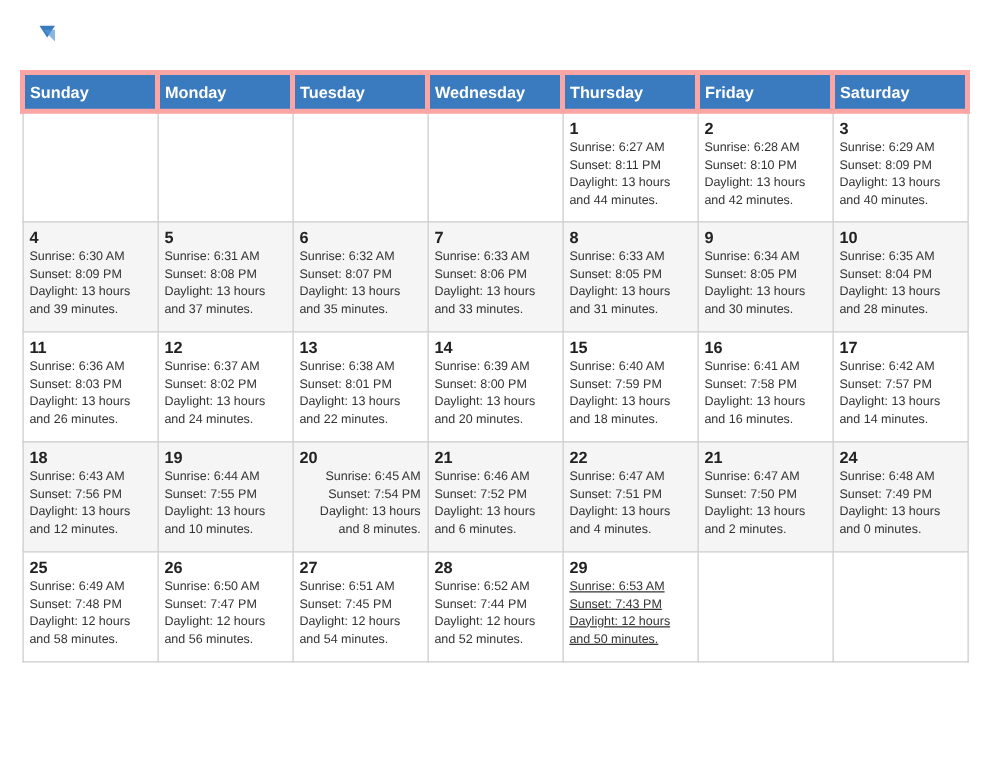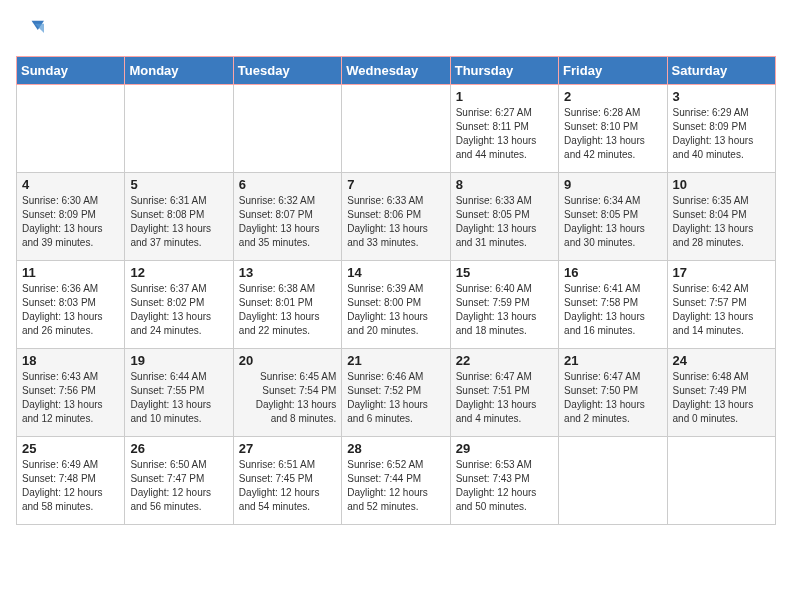--- a/index.html
+++ b/index.html
@@ -64,7 +64,7 @@
       font-weight: bold;
       padding: 6px 4px;
       text-align: left;
-      border: 1px solid #fca5a5;
+      border: 4px solid #fca5a5;
     }
     tbody tr td {
       border: 1px solid #ccc;

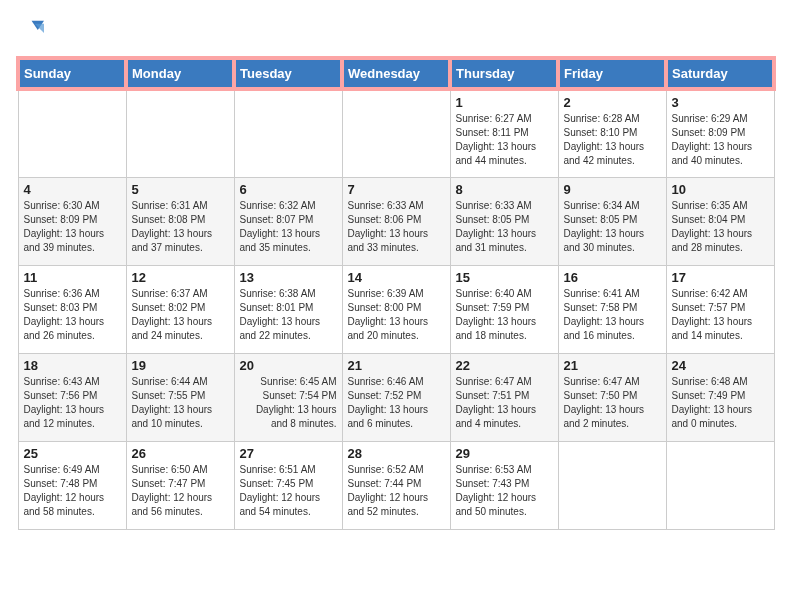--- a/index.html
+++ b/index.html
@@ -310,7 +310,7 @@
         </td>
         <td>
           <span class="day-num">29</span>
-          <div class="day-info" style="white-space: pre-line;">Sunrise: 6:53 AM
+          <div class="day-info" style="white-space: pre-line; text-decoration: underline;">Sunrise: 6:53 AM
 Sunset: 7:43 PM
 Daylight: 12 hours and 50 minutes.</div>
         </td>

